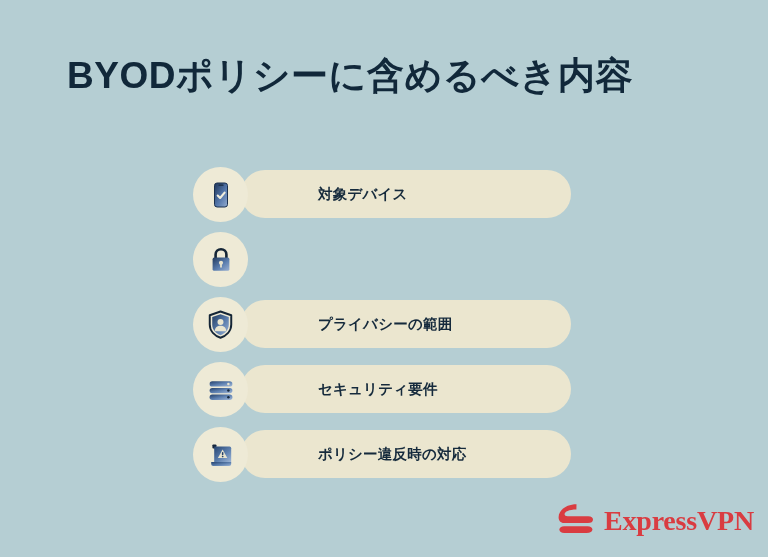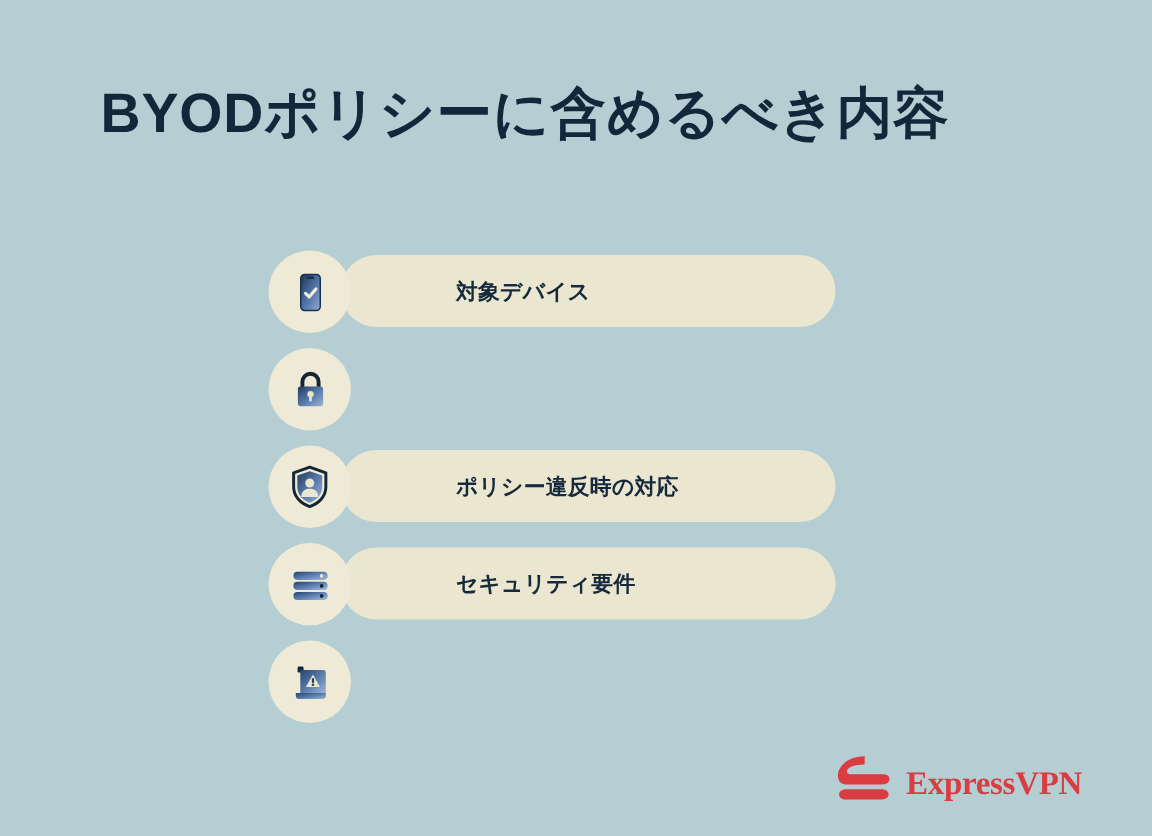--- a/index.html
+++ b/index.html
@@ -42,7 +42,7 @@
   .list {
     position: absolute;
     top: 167px;
-    left: 179px;
+    left: 193px;
     width: 380px;
   }
 

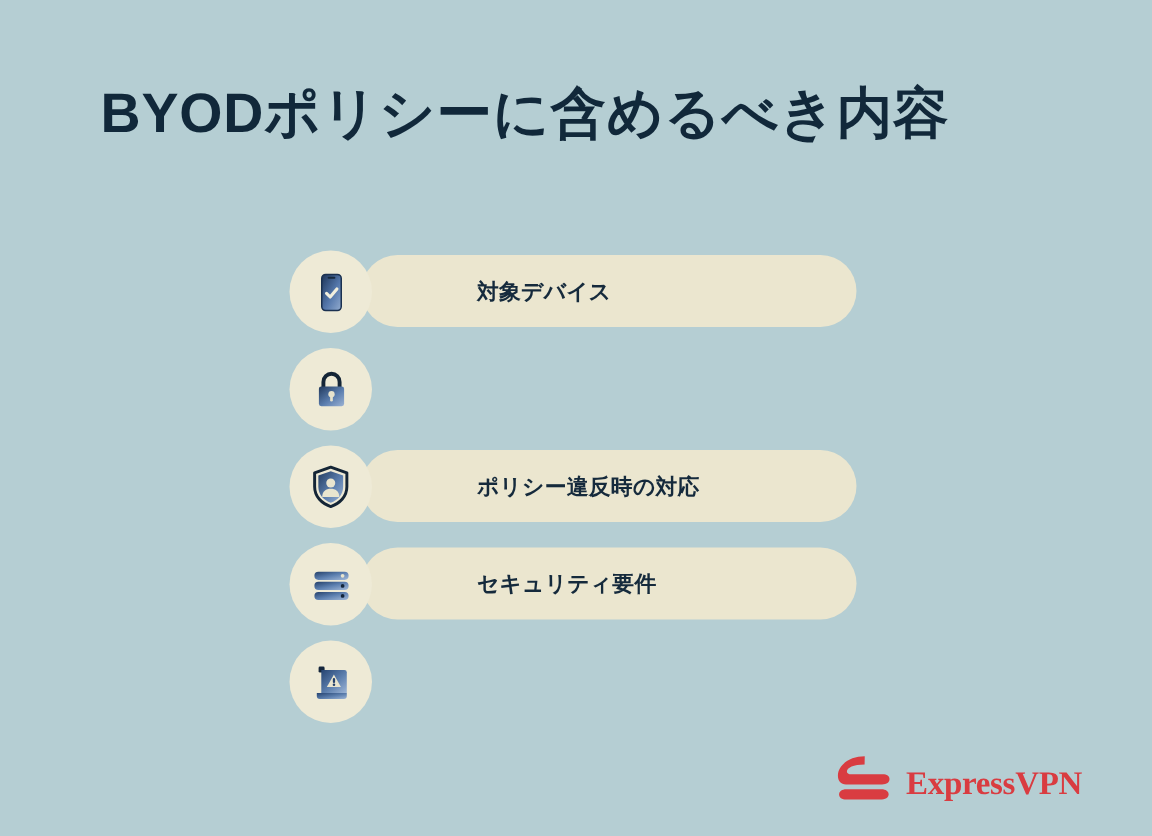--- a/index.html
+++ b/index.html
@@ -165,7 +165,7 @@
 
     <div class="row">
       <div class="pill">
-        <span class="pill-label">ポリシー違反時の対応</span>
+        <span class="pill-label">プライバシーの範囲</span>
       </div>
       <div class="icon-circle">
         <span>

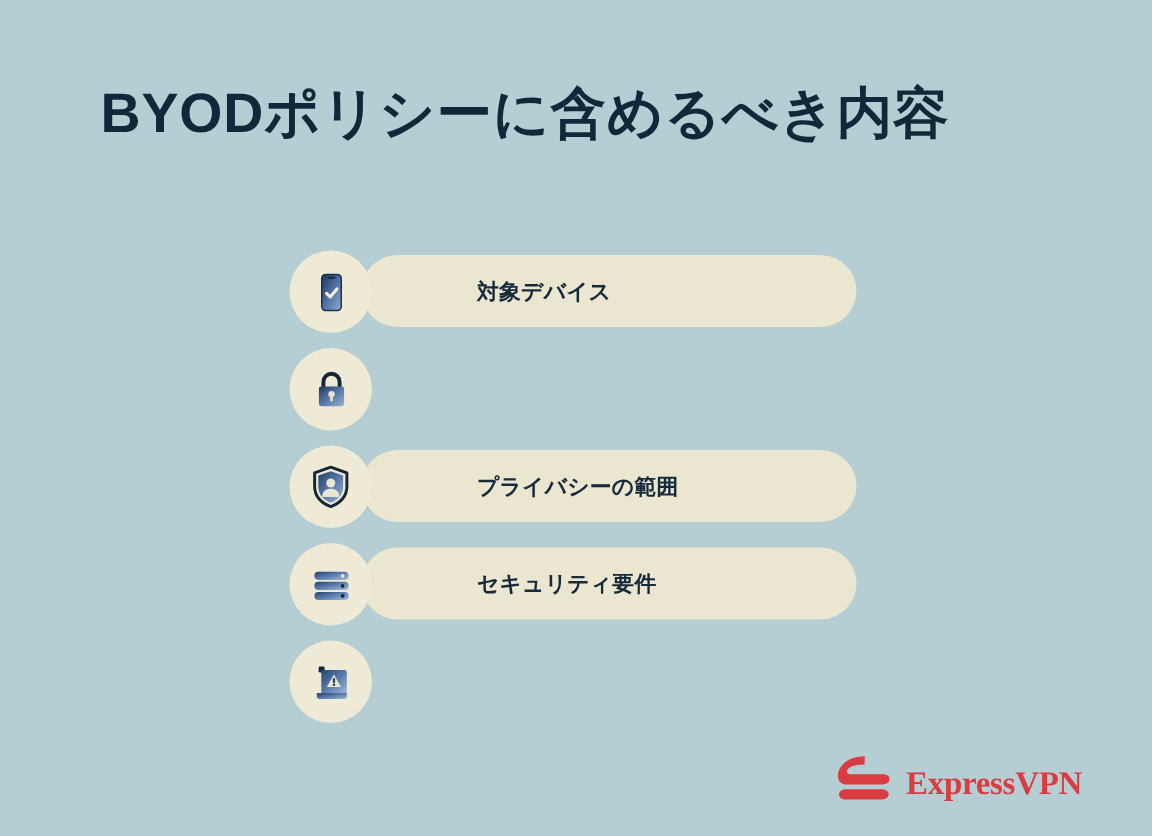--- a/index.html
+++ b/index.html
@@ -212,6 +212,9 @@
     </div>
 
     <div class="row">
+      <div class="pill">
+        <span class="pill-label">ポリシー違反時の対応</span>
+      </div>
       <div class="icon-circle">
         <span>
           <svg width="30" height="30" viewBox="0 0 30 30">

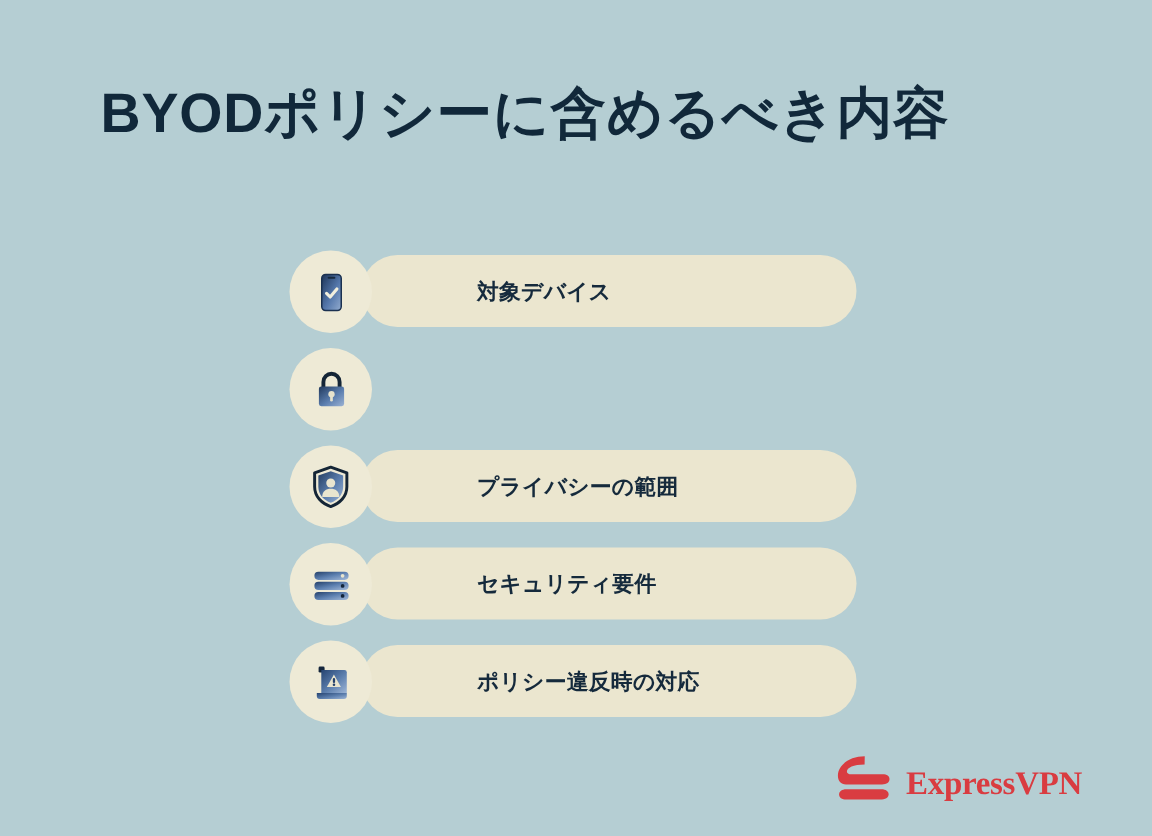--- a/index.html
+++ b/index.html
@@ -103,7 +103,7 @@
 
   .logo-text {
     font-family: "Liberation Serif", "DejaVu Serif", serif;
-    font-size: 22px;
+    font-size: 28px;
     font-weight: bold;
     color: #d93c41;
     letter-spacing: -0.2px;

